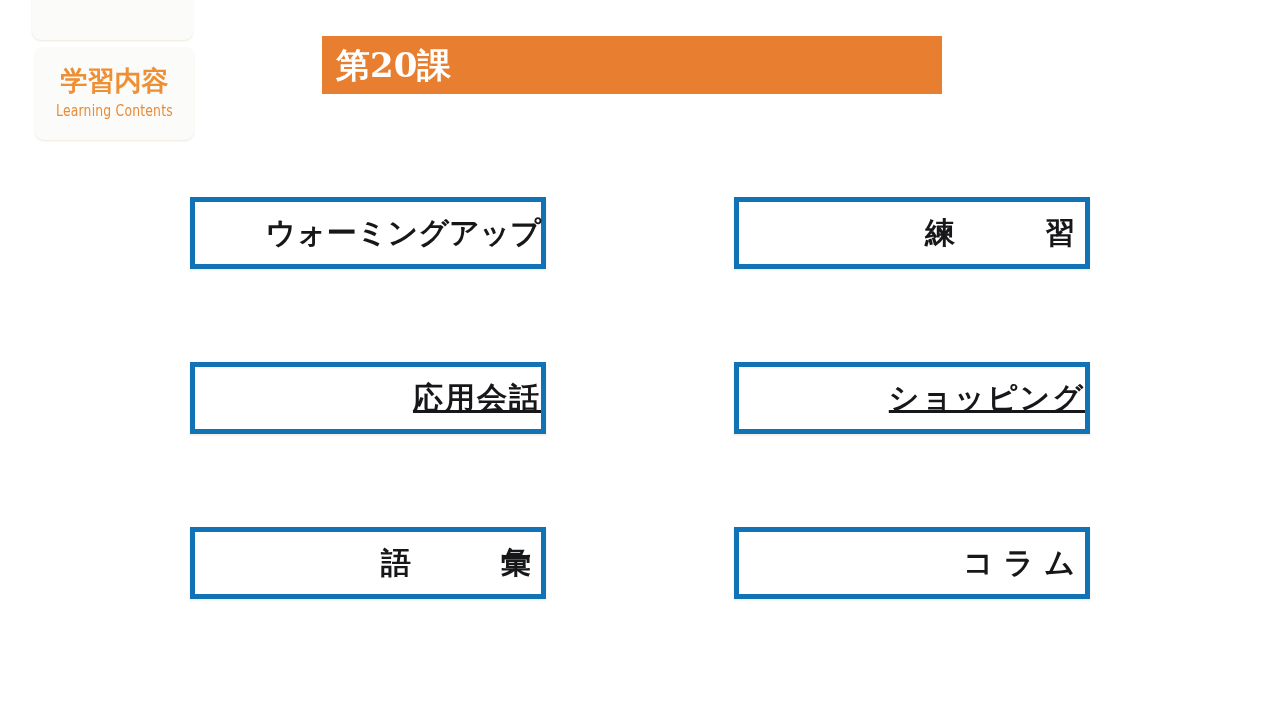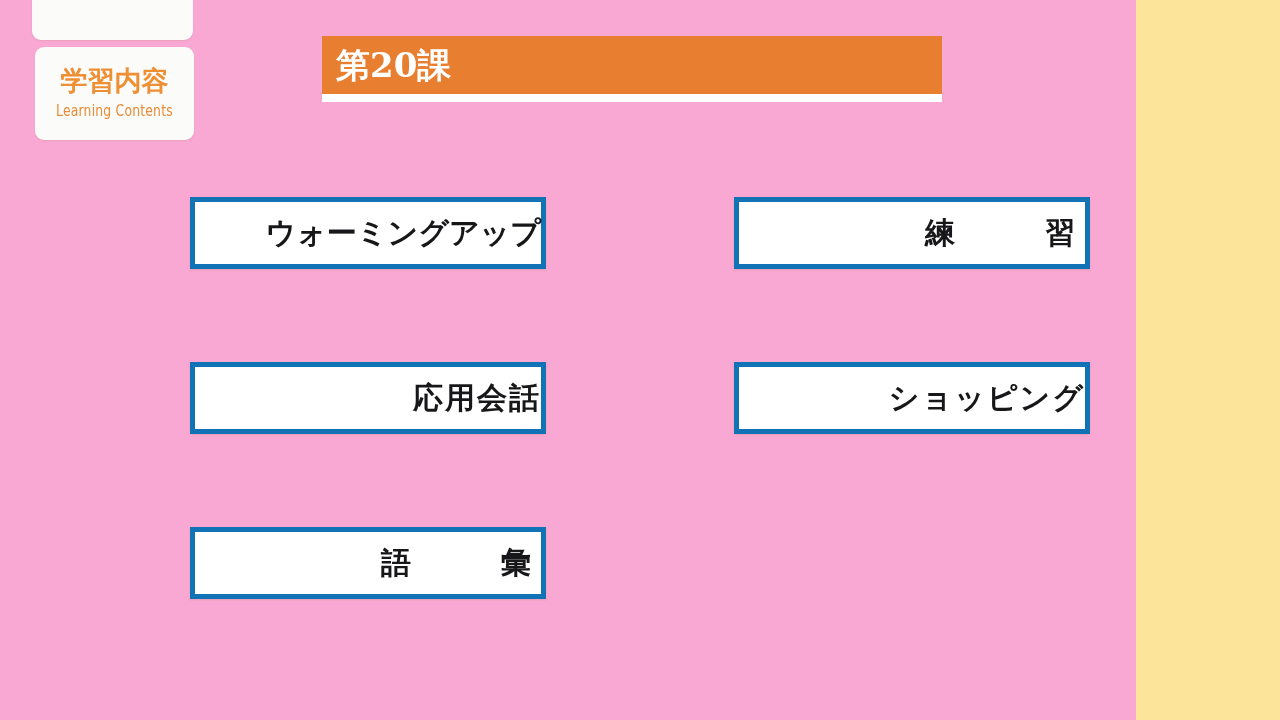--- a/index.html
+++ b/index.html
@@ -20,10 +20,9 @@
   #slide {
     position: absolute;
     inset: 0;
-    width: 1108px;
+    width: 1280px;
     height: 720px;
-    background: #f9a8d4;
-    padding-left: 28px;
+    background: #ffffff;
   }
 
   

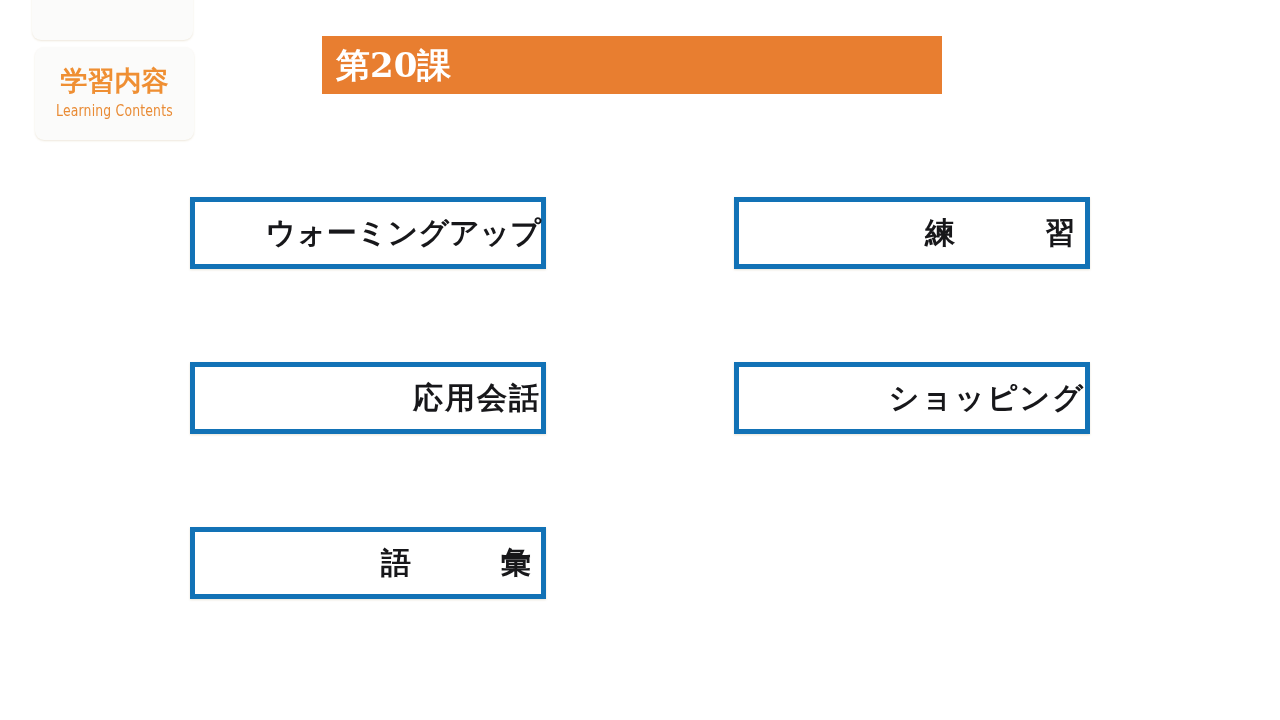--- a/index.html
+++ b/index.html
@@ -138,6 +138,7 @@
   }
   .menu-label.wide {
     letter-spacing: 2px;
+    text-decoration: underline;
   }
   .menu-label.extra-wide {
     letter-spacing: 10px;

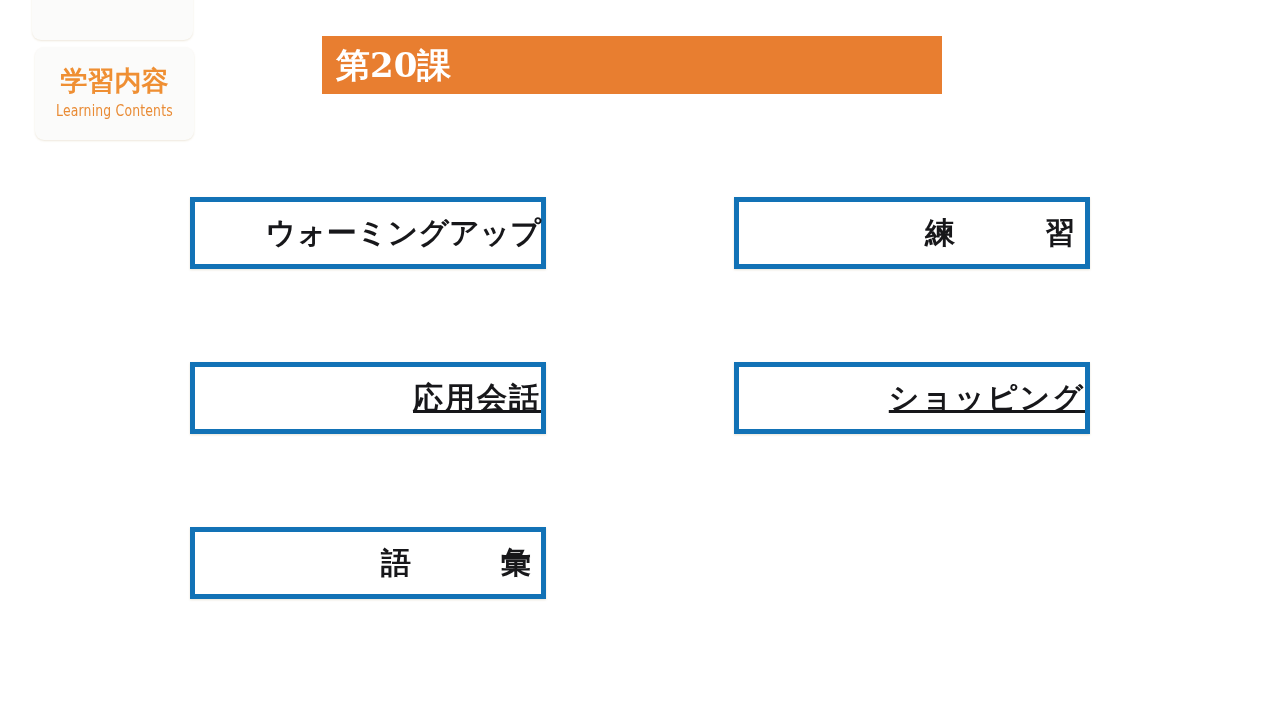--- a/index.html
+++ b/index.html
@@ -194,6 +194,9 @@
       <span class="menu-label extra-wide">語　　彙</span>
     </div>
     <div class="grid-gap"></div>
+    <div class="menu-button">
+      <span class="menu-label extra-wide">コラム</span>
+    </div>
 
   </div>
 </div>

